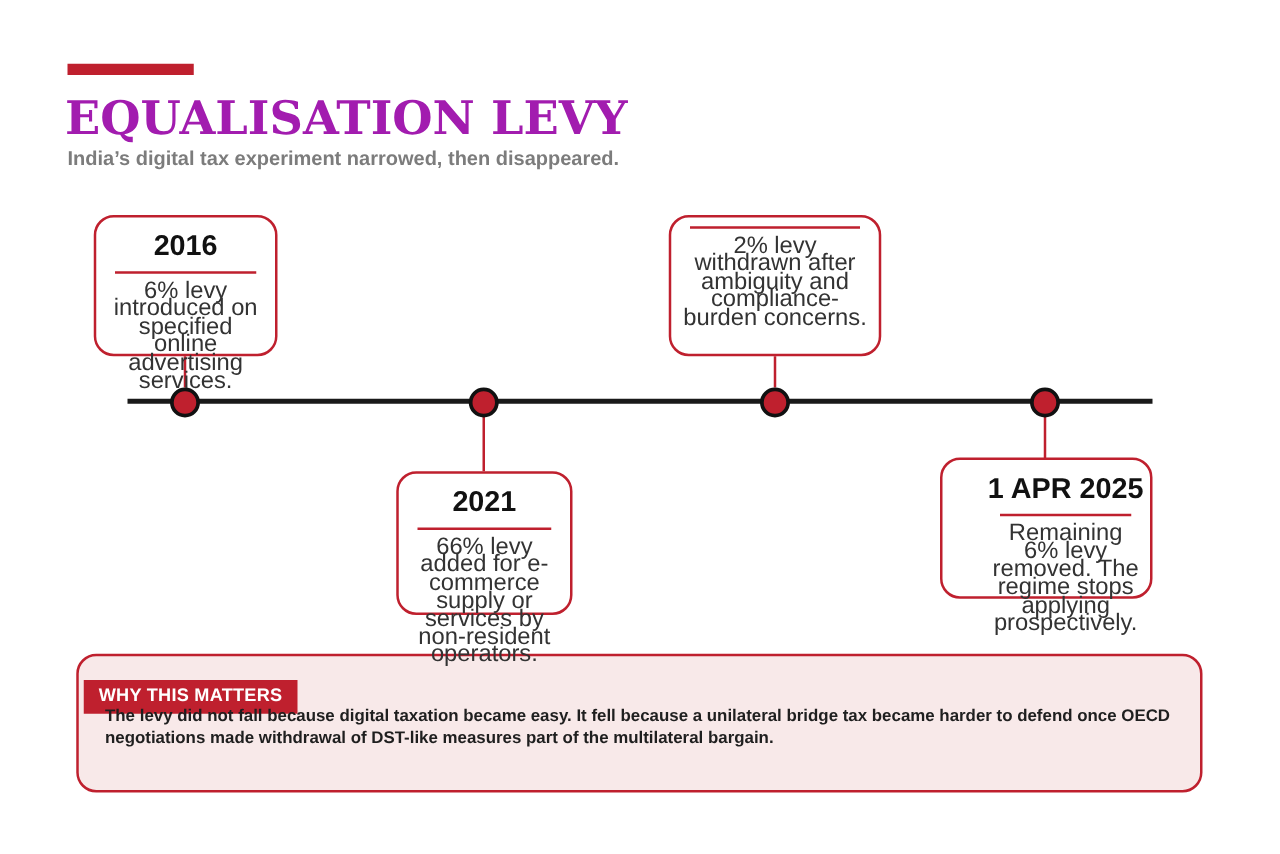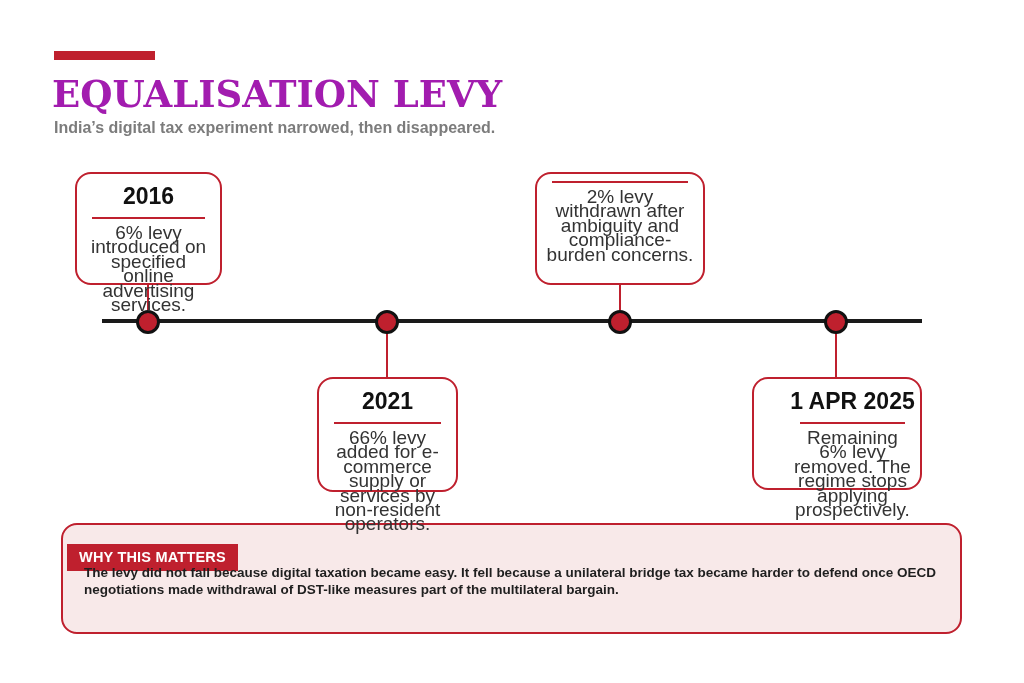--- a/index.html
+++ b/index.html
@@ -37,7 +37,7 @@
   .card.c1{left:75px;top:172px;width:147px;height:113px;}
   .card.c2{left:317px;top:377px;width:141px;height:115px;}
   .card.c3{left:535px;top:172px;width:170px;height:113px;}
-  .card.c4{left:752px;top:377px;width:170px;height:113px;padding-left:31px;}
+  .card.c4{left:752px;top:366px;width:170px;height:113px;padding-left:31px;}
   .card-date{margin-top:9px;font-size:23px;font-weight:bold;color:#111111;}
   .card-divider{margin:7px auto 7px auto;width:calc(100% - 30px);height:2px;background:#BF202E;}
   .card-desc{font-size:19px;line-height:14.4px;color:#333333;padding:0 9px;}

